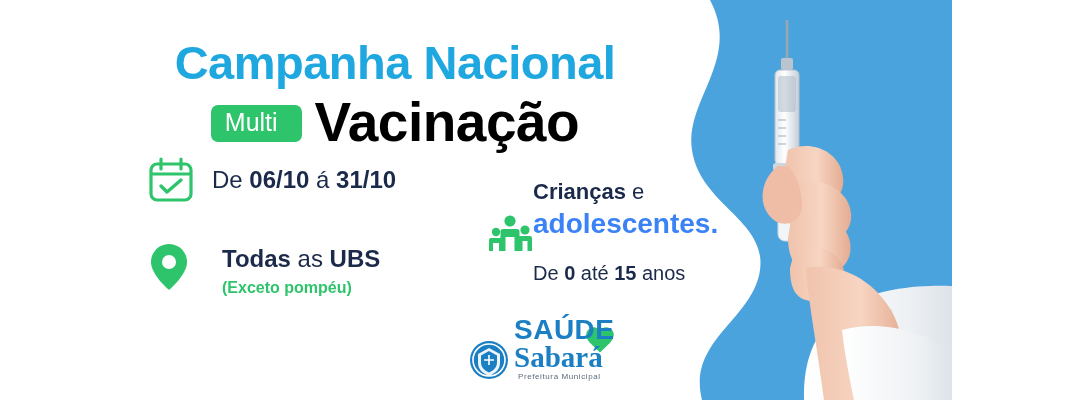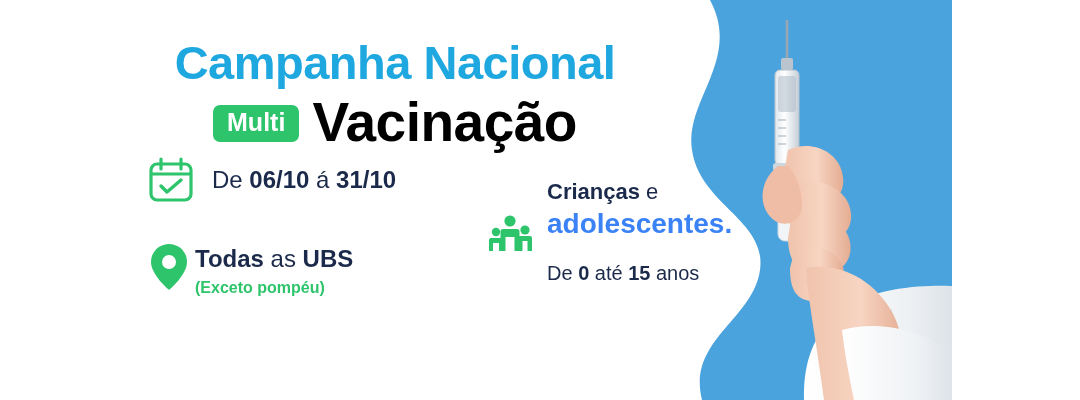--- a/index.html
+++ b/index.html
@@ -68,8 +68,8 @@
     background: #2ec46b;
     color: #ffffff;
     font-size: 25px;
-    font-weight: bold;
-    padding: 5px 14px 7px 14px;
+    font-weight: normal;
+    padding: 5px 24px 7px 14px;
     border-radius: 7px;
     line-height: 1;
   }

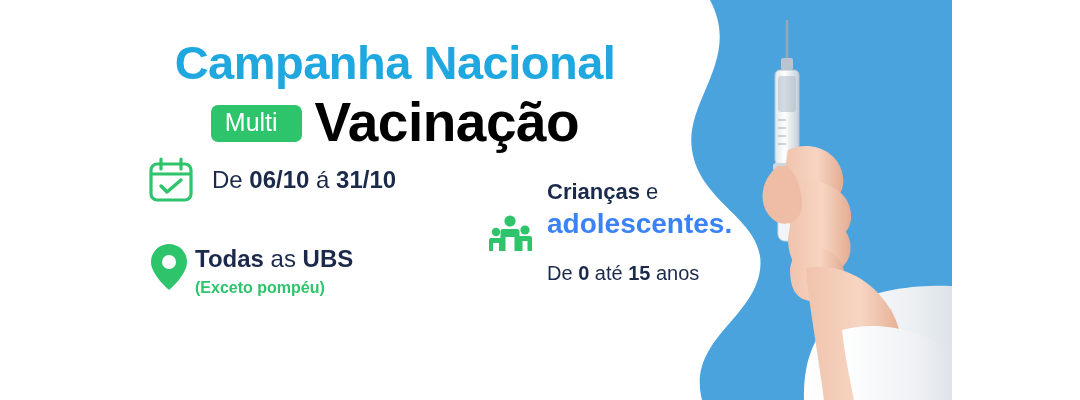--- a/index.html
+++ b/index.html
@@ -106,7 +106,7 @@
     top: 178px;
     display: flex;
     align-items: center;
-    gap: 14px;
+    gap: 0;
     z-index: 3;
   }
   .txt-dark {

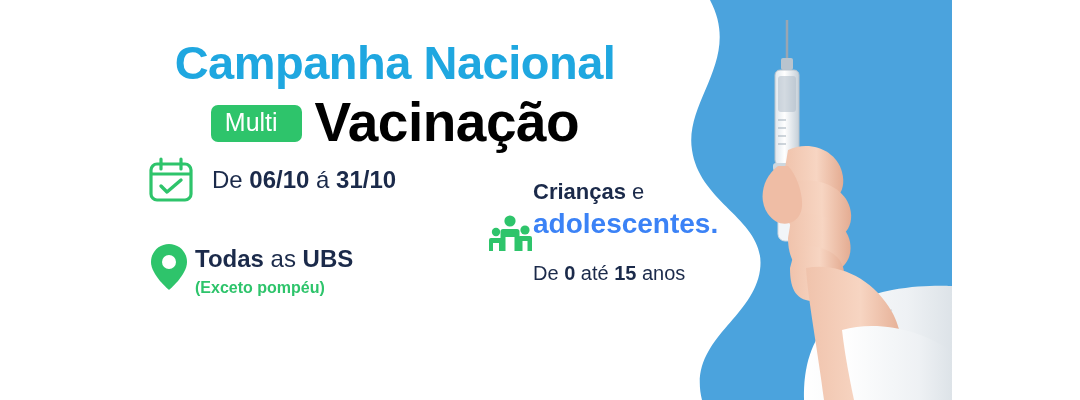--- a/index.html
+++ b/index.html
@@ -97,7 +97,7 @@
     top: 242px;
     display: flex;
     align-items: flex-start;
-    gap: 5px;
+    gap: 32px;
     z-index: 3;
   }
   .info-audience {

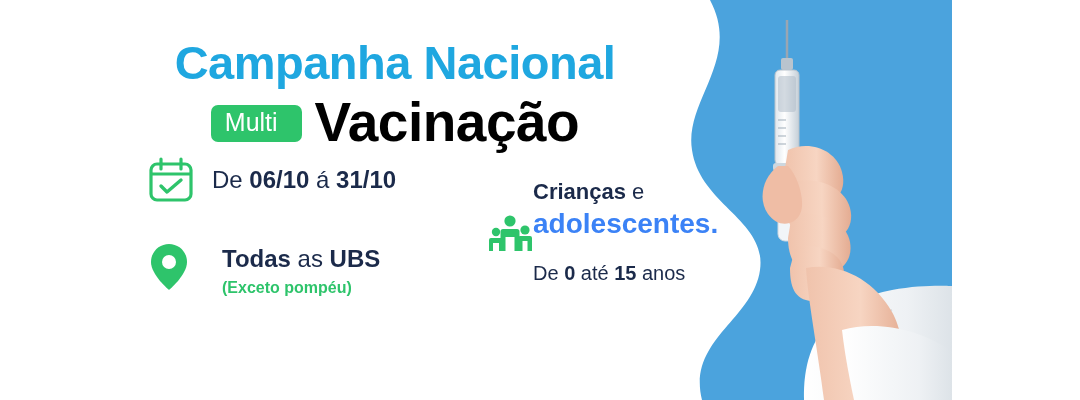--- a/index.html
+++ b/index.html
@@ -253,6 +253,28 @@
     </div>
   </div>
 
+  <div class="logo">
+    <svg width="170" height="76" viewBox="0 0 170 76">
+
+      <g>
+        <circle cx="27" cy="48" r="19" fill="#1b7fc4"></circle>
+        <circle cx="27" cy="48" r="16" fill="none" stroke="#ffffff" stroke-width="1.6"></circle>
+        <path d="M27,36 l11,6 v9 c0,7 -6,11 -11,13 c-5,-2 -11,-6 -11,-13 v-9 z" fill="#ffffff" opacity="0.92"></path>
+        <path d="M27,39 l8,4.5 v7 c0,5 -4,8.5 -8,10 c-4,-1.5 -8,-5 -8,-10 v-7 z" fill="#1b7fc4"></path>
+        <path d="M22,48 h10 M27,43 v10" stroke="#ffffff" stroke-width="1.6"></path>
+      </g>
+
+      <g>
+        <path d="M150,18 c-3.5,-4 -9.5,-3.4 -12,1 c-2.5,-4.4 -8.5,-5 -12,-1 c-3.6,4.1 -1.2,9.7 2.4,13.2 l9.6,9.2 l9.6,-9.2 c3.6,-3.5 6,-9.1 2.4,-13.2 z" fill="#2ec46b"></path>
+      </g>
+
+      <text x="52" y="27" font-family="'Liberation Sans', sans-serif" font-size="28" font-weight="bold" fill="#1b7fc4" letter-spacing="0.5">SAÚDE</text>
+
+      <text x="52" y="55" font-family="'Liberation Serif', serif" font-size="29" font-weight="bold" fill="#1b7fc4">Sabará</text>
+
+      <text x="56" y="67" font-family="'Liberation Sans', sans-serif" font-size="8" fill="#5a6a7a" letter-spacing="0.6">Prefeitura Municipal</text>
+    </svg>
+  </div>
 
 </div>
 

